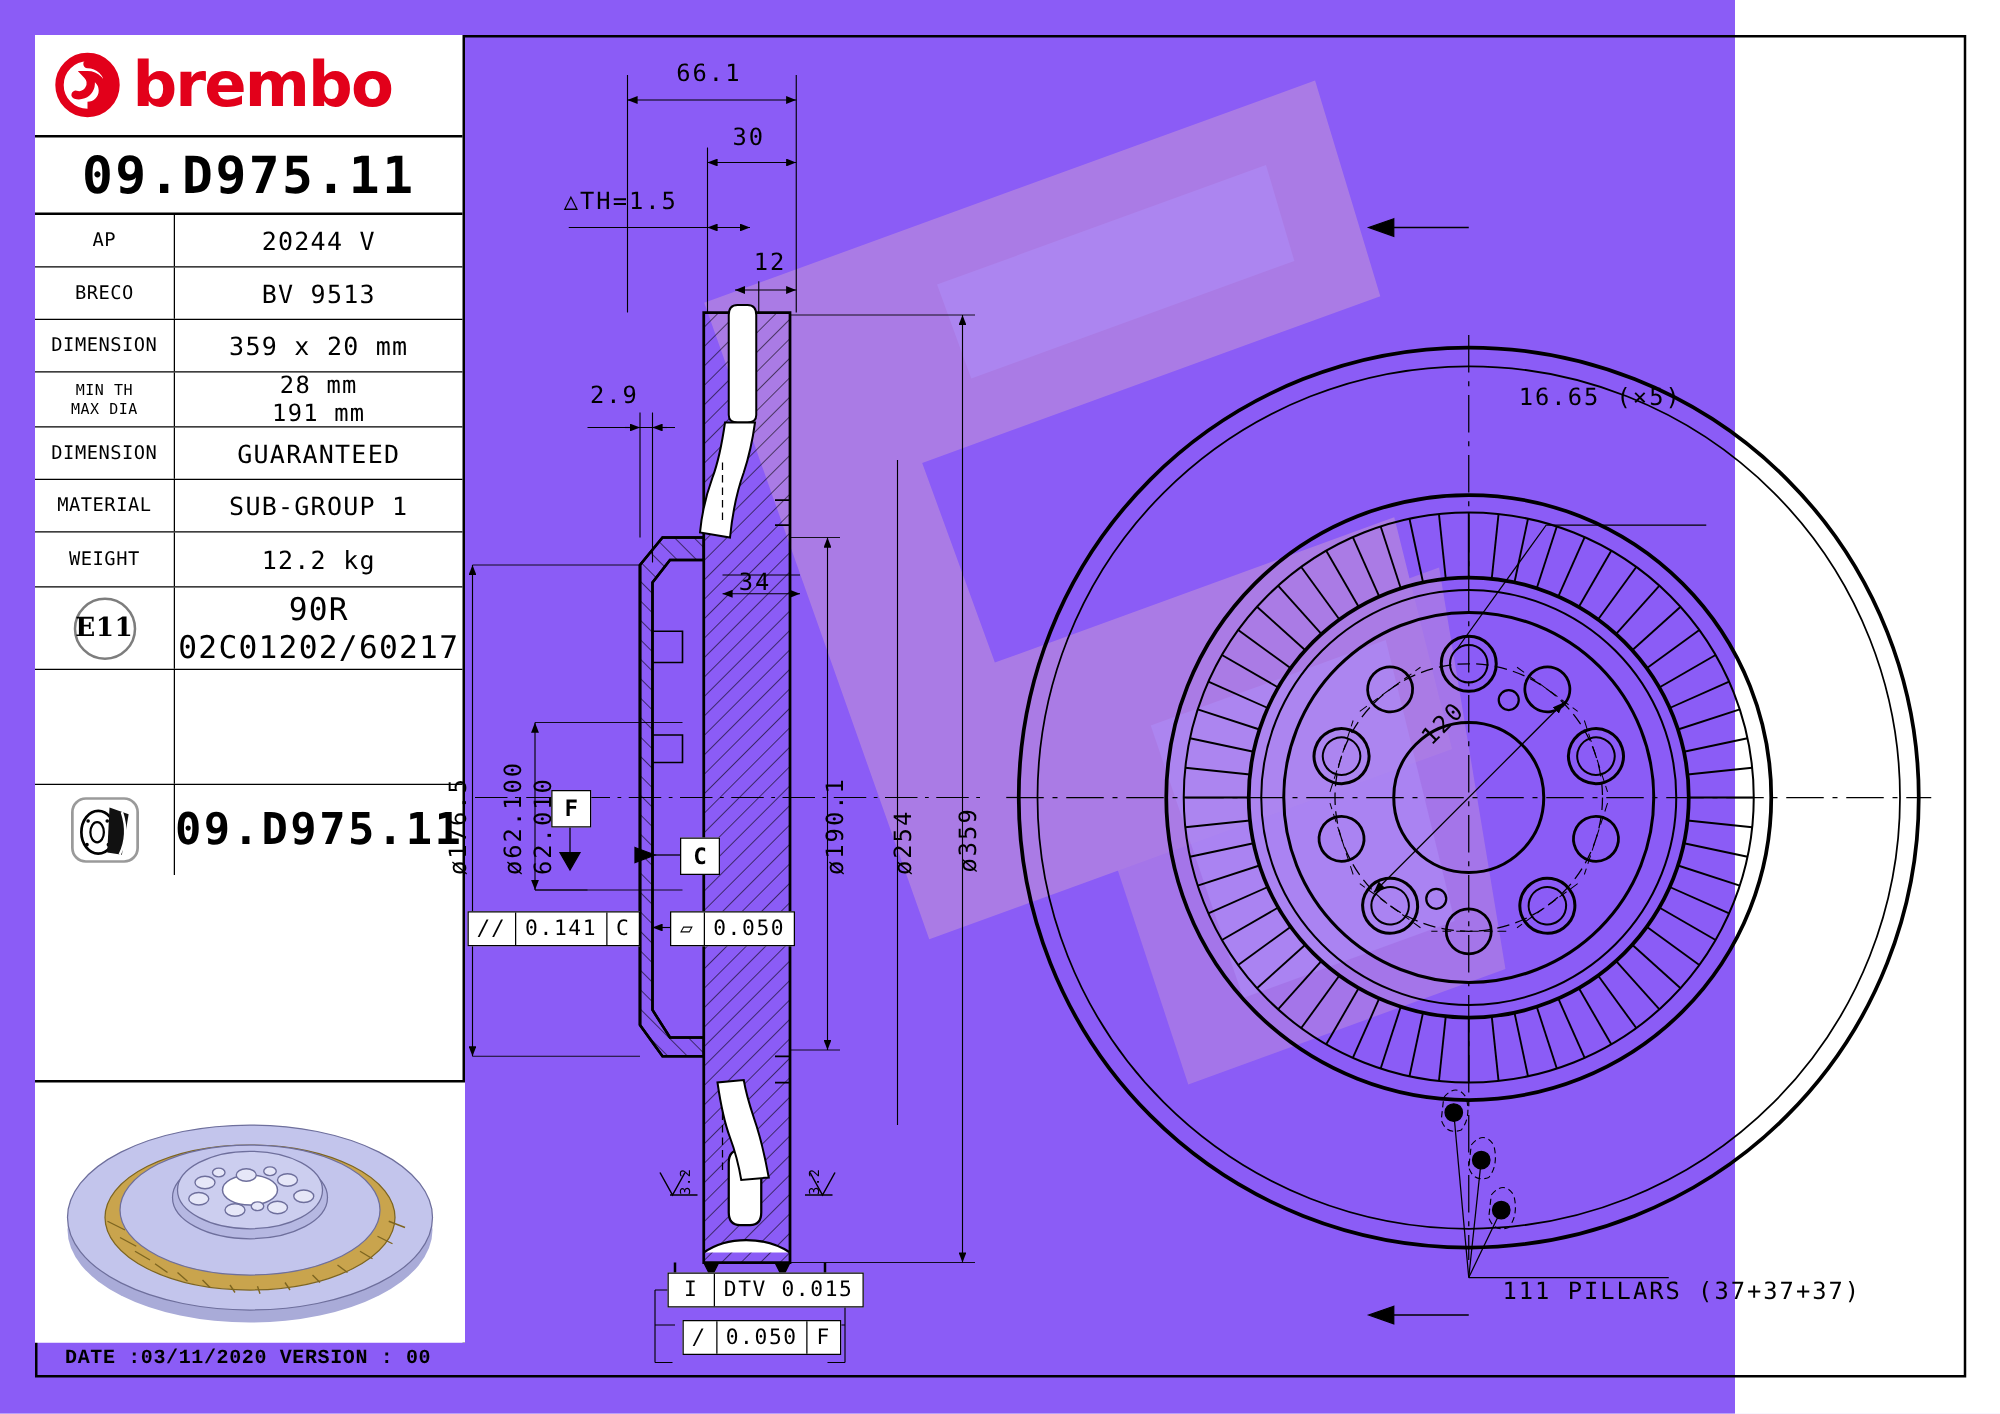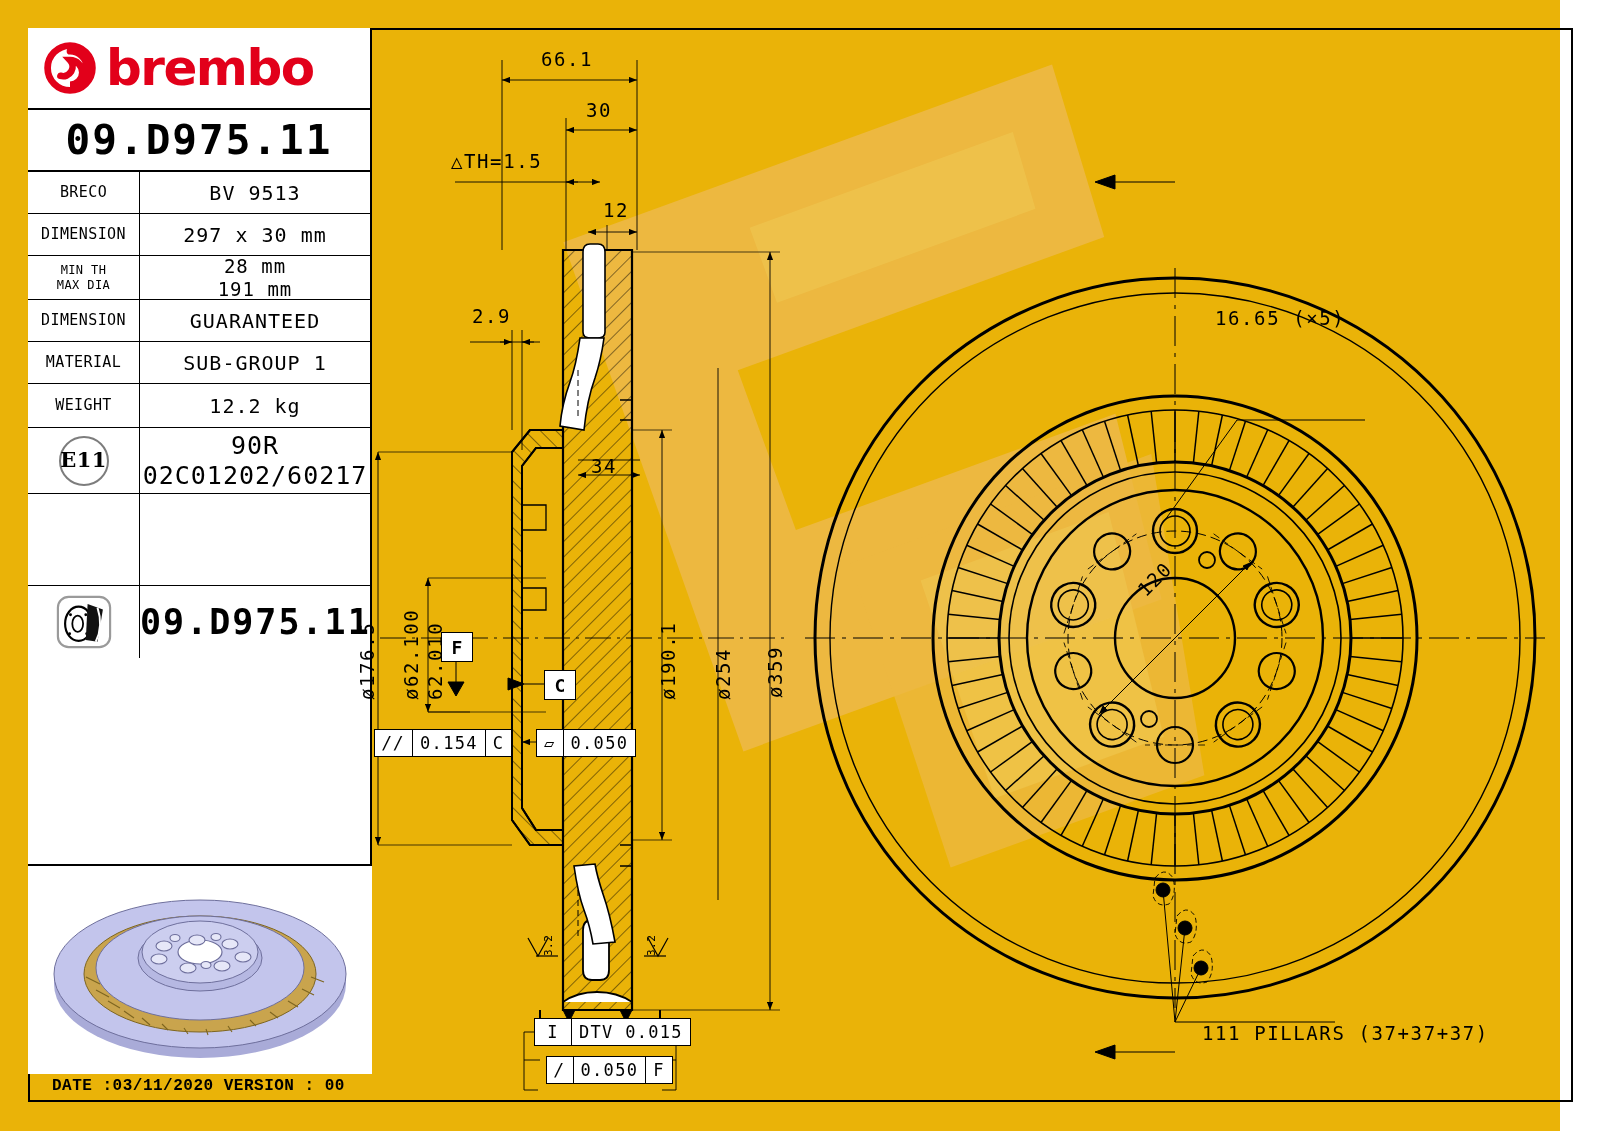--- a/index.html
+++ b/index.html
@@ -5,7 +5,7 @@
   html,body{margin:0;padding:0;background:#fff;}
   body{width:1600px;height:1131px;position:relative;overflow:hidden;
        font-family:"DejaVu Sans Mono","Liberation Mono",monospace;}
-  .sheet{position:absolute;left:0;top:0;width:1560px;height:1131px;background:#eab308;}
+  .sheet{position:absolute;left:0;top:0;width:1388px;height:1131px;background:#8b5cf6;}
 
   
   .wm{position:absolute;left:480px;top:10px;width:900px;height:900px;

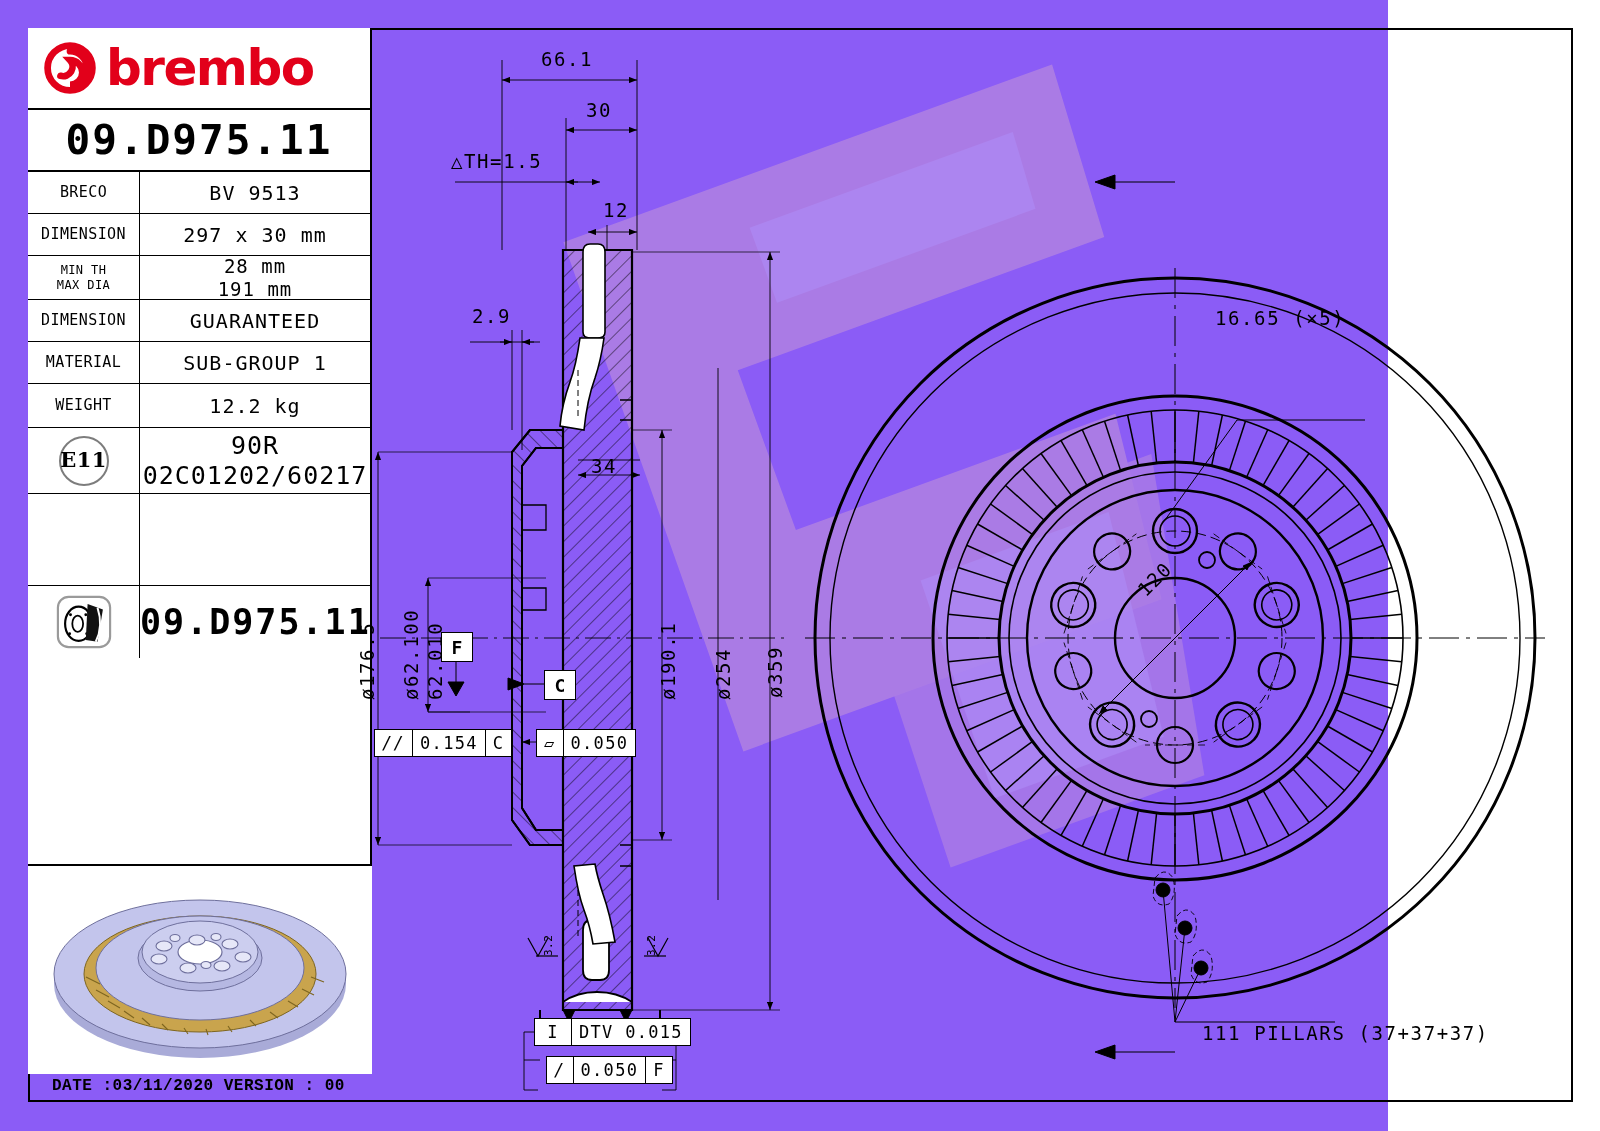--- a/index.html
+++ b/index.html
@@ -115,6 +115,10 @@
       <span class="codebig">09.D975.11</span>
     </div>
 
+    <div class="row" style="height:42px">
+      <div class="cL">AP</div>
+      <div class="cR">20244 V</div>
+    </div>
     <div class="row" style="height:42px">
       <div class="cL">BRECO</div>
       <div class="cR">BV 9513</div>

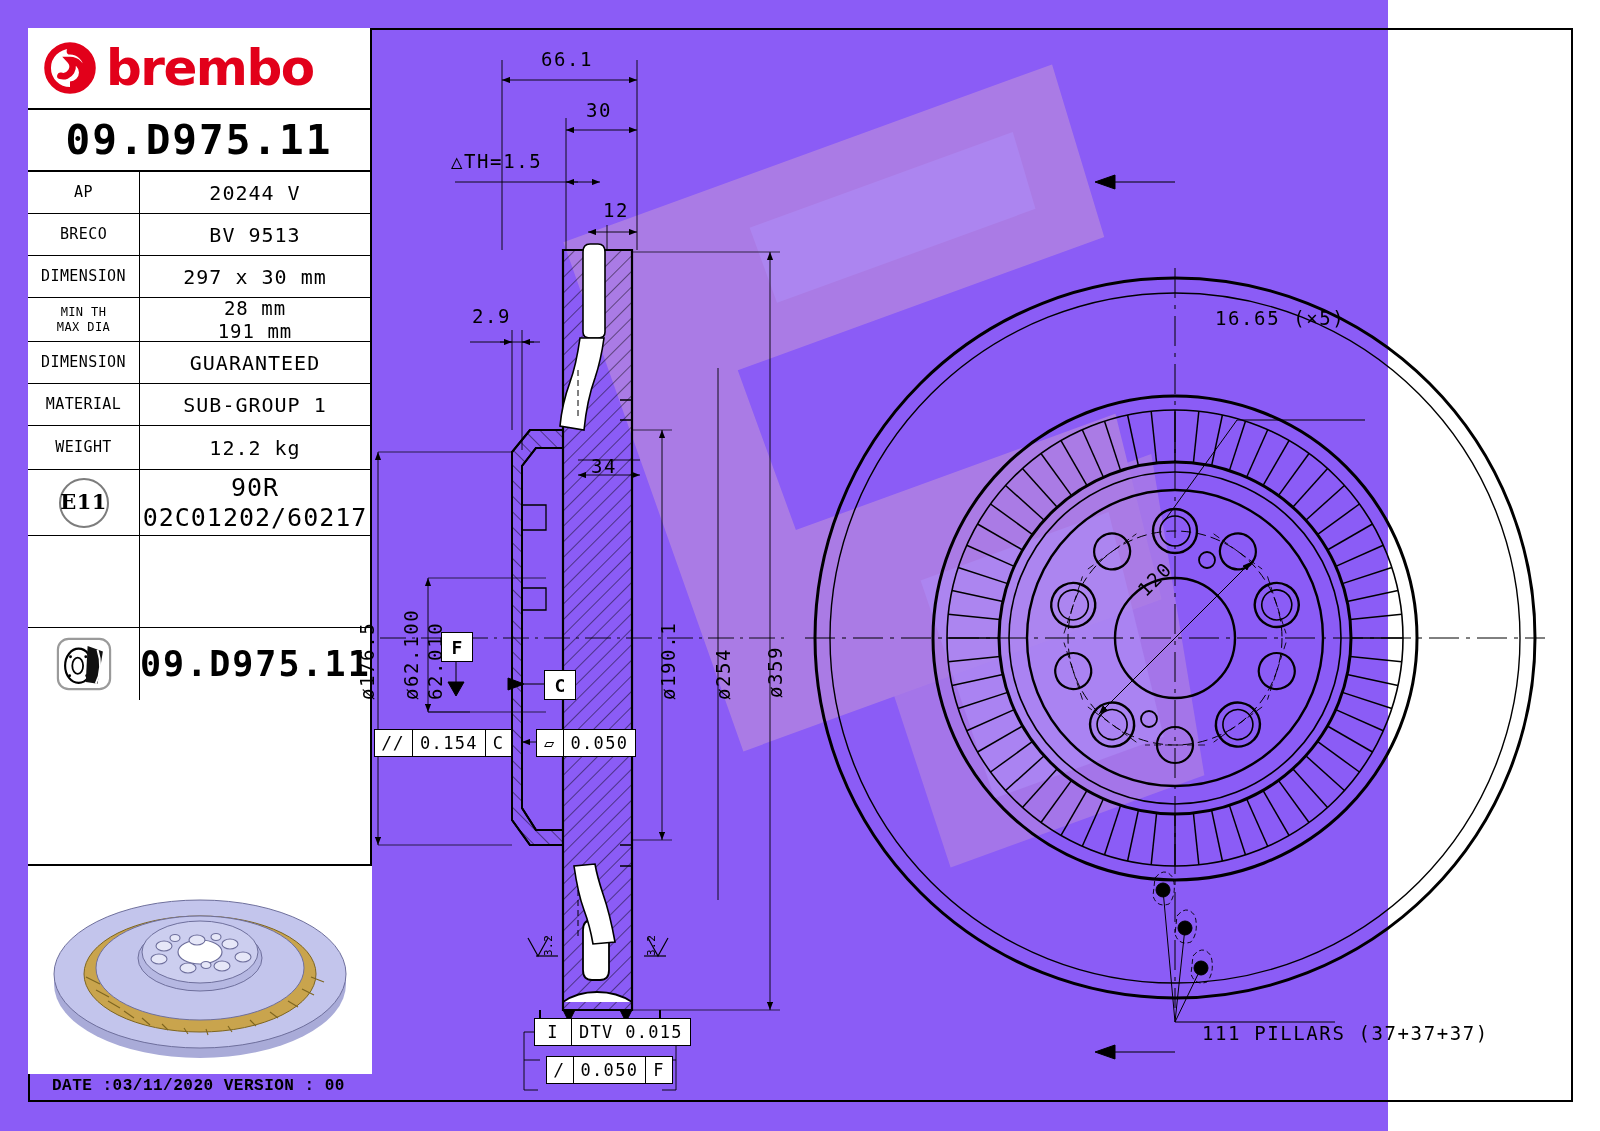--- a/index.html
+++ b/index.html
@@ -125,7 +125,7 @@
     </div>
     <div class="row" style="height:42px">
       <div class="cL">DIMENSION</div>
-      <div class="cR">297 x 30 mm</div>
+      <div class="cR">359 x 20 mm</div>
     </div>
     <div class="row" style="height:44px">
       <div class="cL" style="white-space:pre-line;font-size:12px">MIN TH

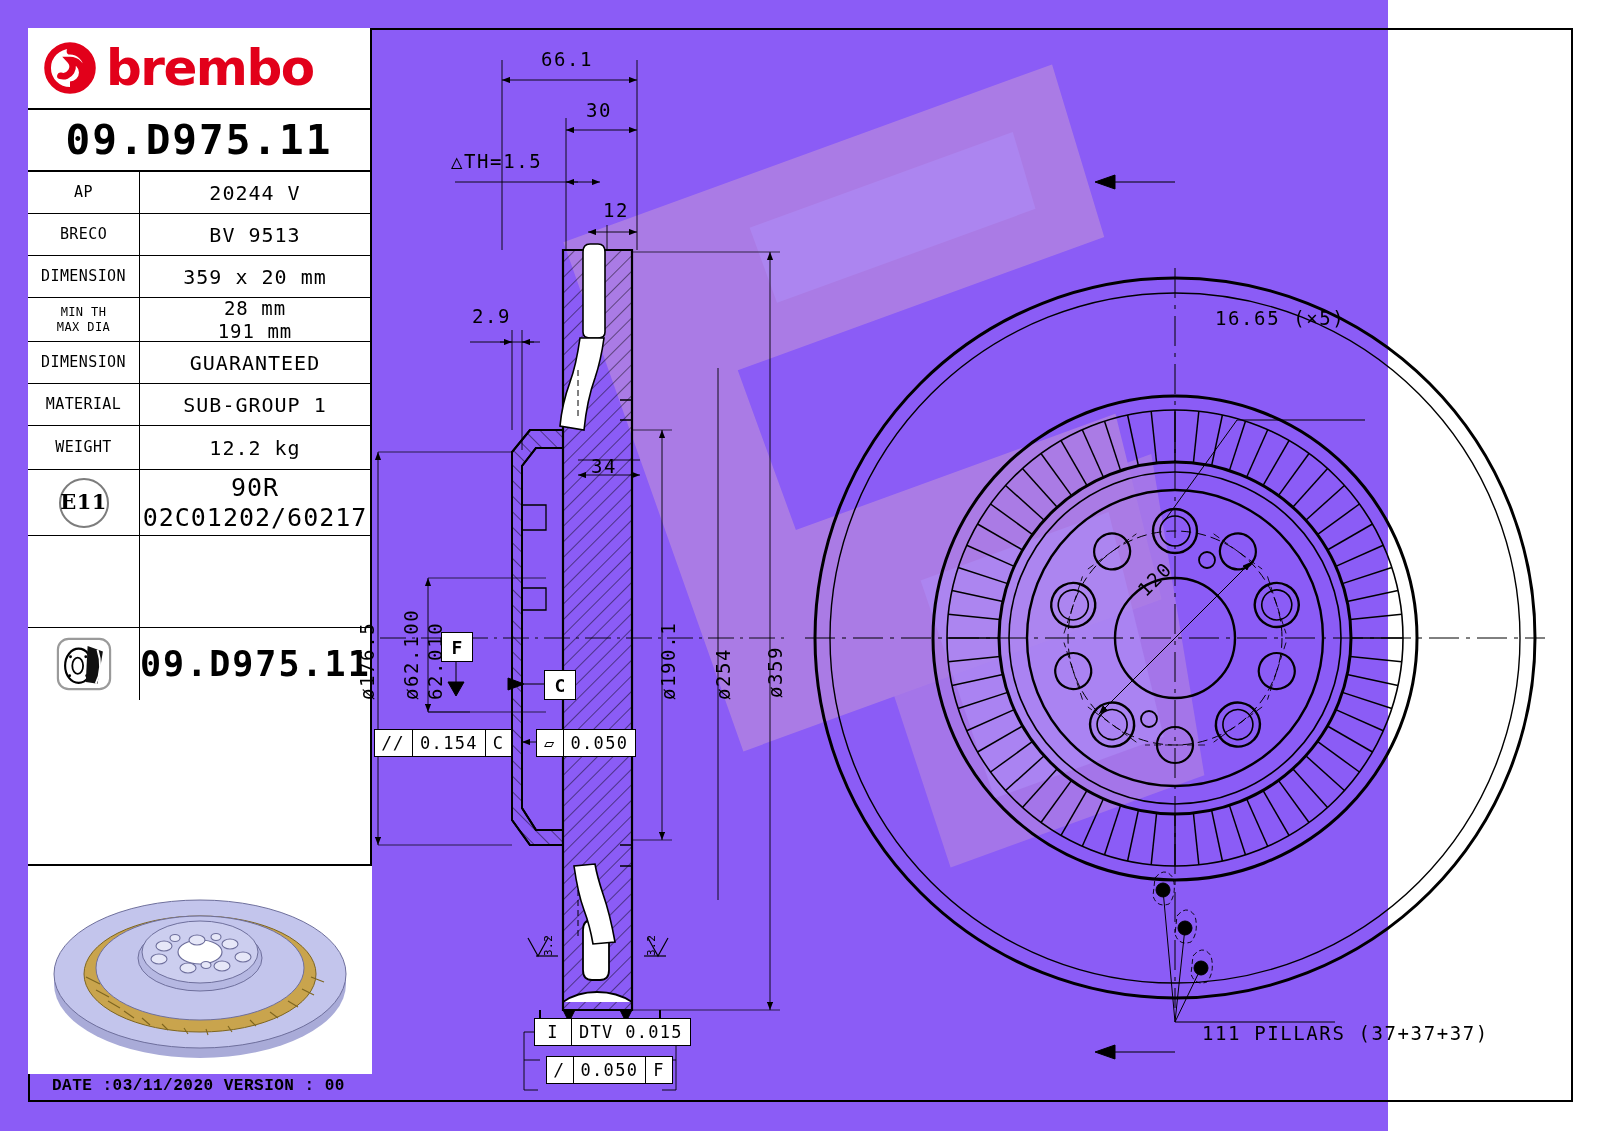--- a/index.html
+++ b/index.html
@@ -550,7 +550,7 @@
 
   <div class="tolbox" style="left:374px;top:729px">
     <div style="font-style:italic">//</div>
-    <div>0.154</div>
+    <div>0.141</div>
     <div>C</div>
   </div>
   <div class="tolbox" style="left:536px;top:729px">

